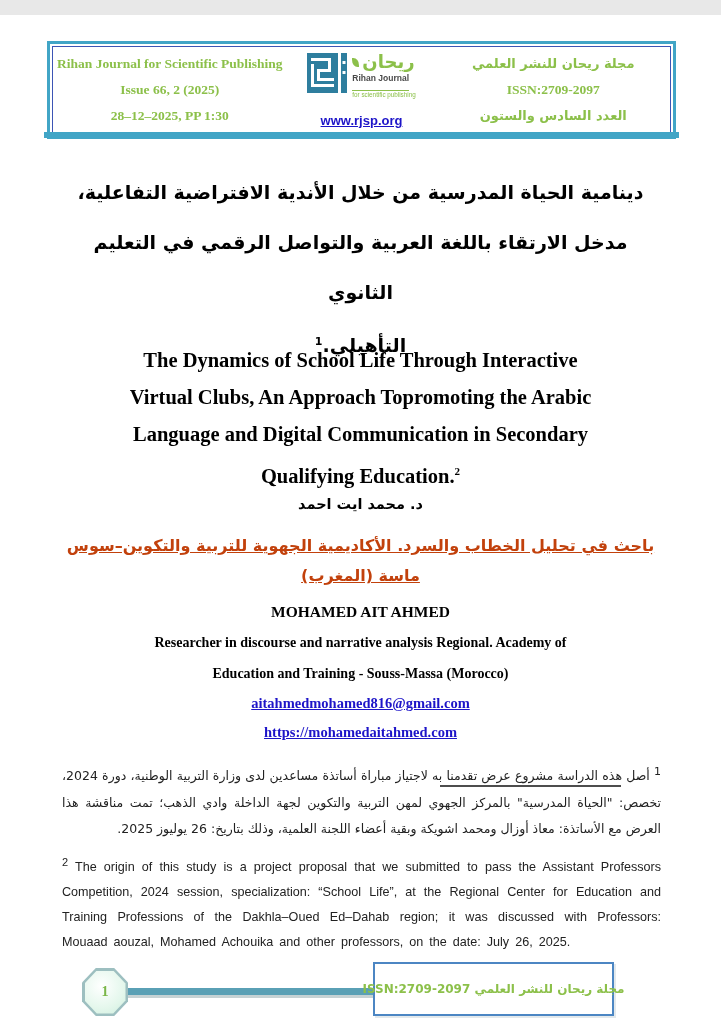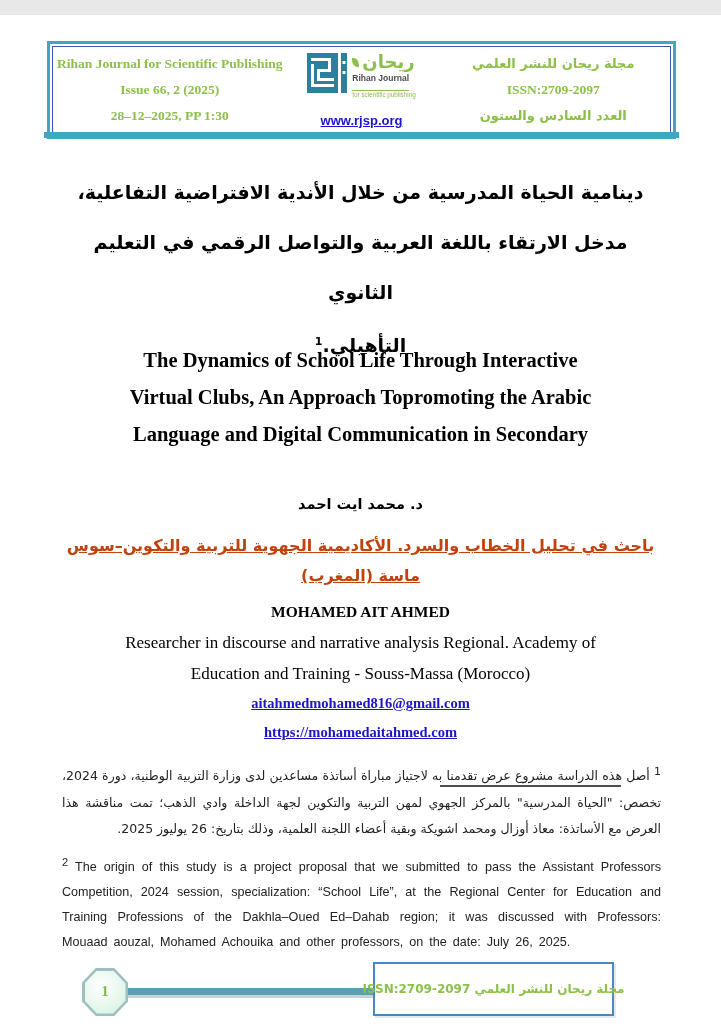--- a/index.html
+++ b/index.html
@@ -121,6 +121,9 @@
     <div>The Dynamics of School Life Through Interactive</div>
     <div>Virtual Clubs, An Approach Topromoting the Arabic</div>
     <div>Language and Digital Communication in Secondary</div>
+    <div>
+      <span>Qualifying Education.</span><sup class="fnref">2</sup>
+    </div>
   </div>
 
   <div class="author">

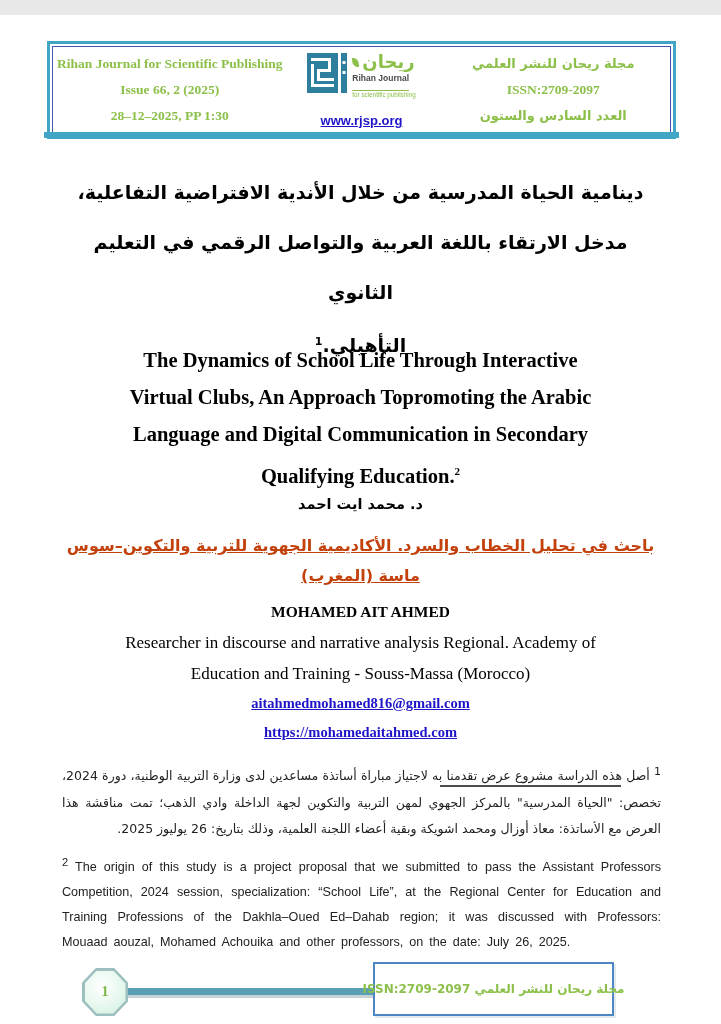--- a/index.html
+++ b/index.html
@@ -38,7 +38,7 @@
   .auth-ar-name{direction:rtl;font-weight:bold;font-size:14.5px;line-height:30px;color:#000;}
   .auth-ar-affil{direction:rtl;font-weight:bold;font-size:16px;line-height:30px;margin-top:12px;color:#c2410c;text-decoration:underline;}
   .auth-en-name{font-weight:bold;font-size:15.5px;line-height:30px;margin-top:6px;color:#000;}
-  .auth-en-affil{font-weight:normal;font-size:17px;line-height:31px;color:#000;}
+  .auth-en-affil{font-weight:bold;font-size:14px;line-height:31px;color:#000;}
   .auth-link{display:block;font-weight:bold;font-size:14.5px;line-height:29px;color:#1d14c8;text-decoration:underline;}
   
   .fn-sep{position:absolute;top:770px;left:440px;width:181px;height:2px;background:#4d4d4d;}

